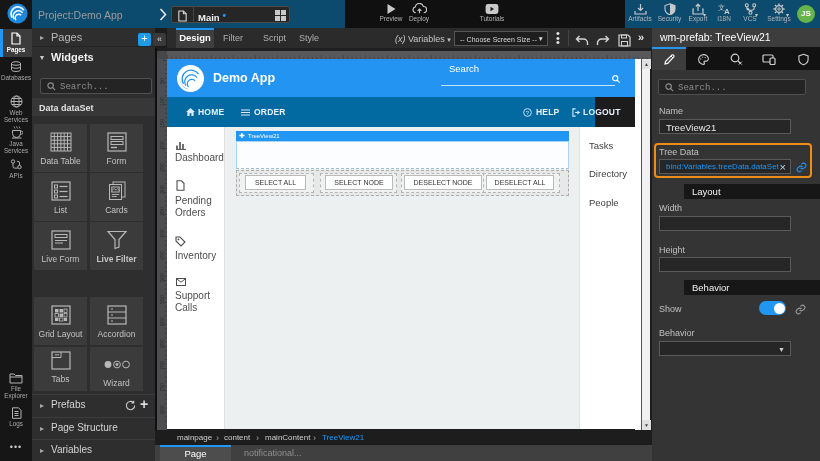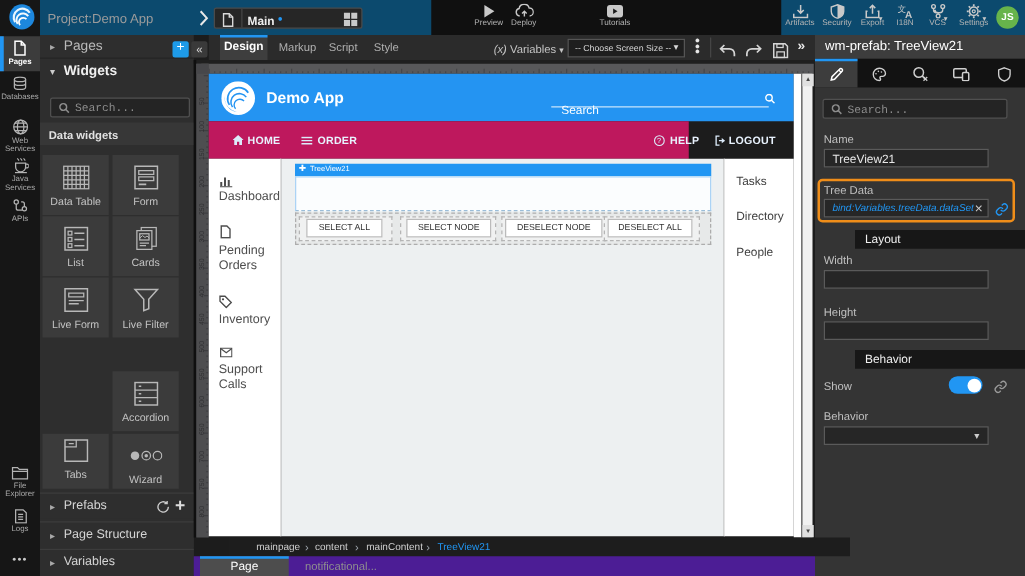--- a/index.html
+++ b/index.html
@@ -365,7 +365,7 @@
 
   <div id="toolbar" class="abs">
     <div class="tab active" style="left:9px; width:38px; text-align:center; font-size:9.5px;">Design</div>
-    <div class="tab" style="left:56px;">Markup</div>
+    <div class="tab" style="left:56px;">Filter</div>
     <div class="tab" style="left:96px;">Script</div>
     <div class="tab" style="left:132px;">Style</div>
     <div class="abs" style="left:228px; top:6px; color:#c5c5c5; font-size:9px;"><i>(x)</i> Variables <span style="font-size:7px;">▾</span></div>

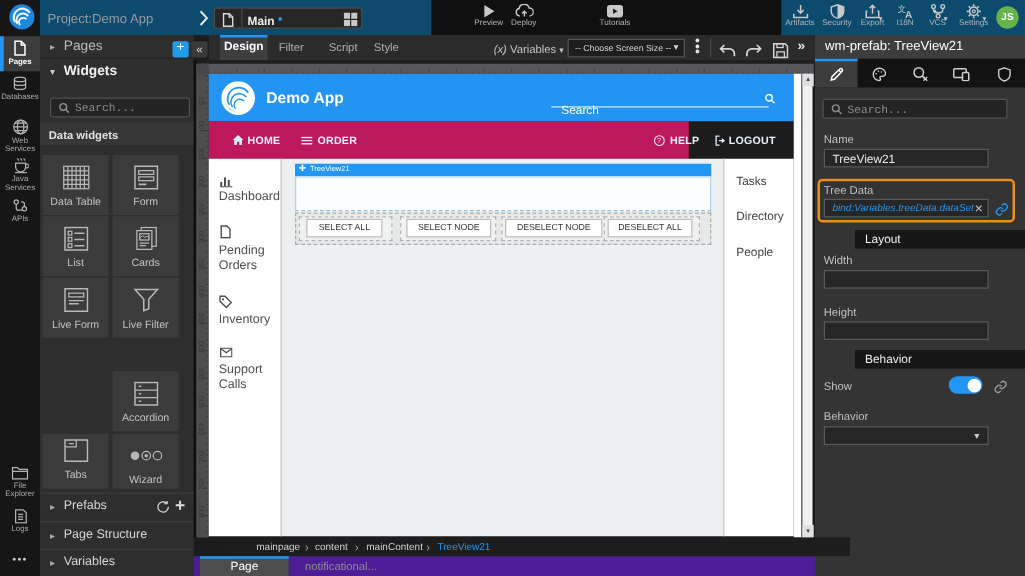--- a/index.html
+++ b/index.html
@@ -431,7 +431,7 @@
       <path fill="none" stroke="#2494f2" stroke-width="1" d="M10.2 19.6 A3.7 3.7 0 1 1 16.2 14.1"></path>
     </svg>
     <div class="abs" style="left:46px; top:12px; color:#fff; font-size:12.5px; font-weight:bold;">Demo App</div>
-    <div class="abs" style="left:282px; top:24px; color:#fff; font-size:9.5px;">Search</div>
+    <div class="abs" style="left:282px; top:4px; color:#fff; font-size:9.5px;">Search</div>
     <div class="abs" style="left:274px; top:26px; width:174px; height:1px; background:rgba(255,255,255,.75);"></div>
     <svg class="abs" style="left:445px; top:16px;" width="8" height="8" viewBox="0 0 10 10">
         <circle cx="4" cy="4" r="3.2" fill="none" stroke="#fff" stroke-width="1.4"></circle>

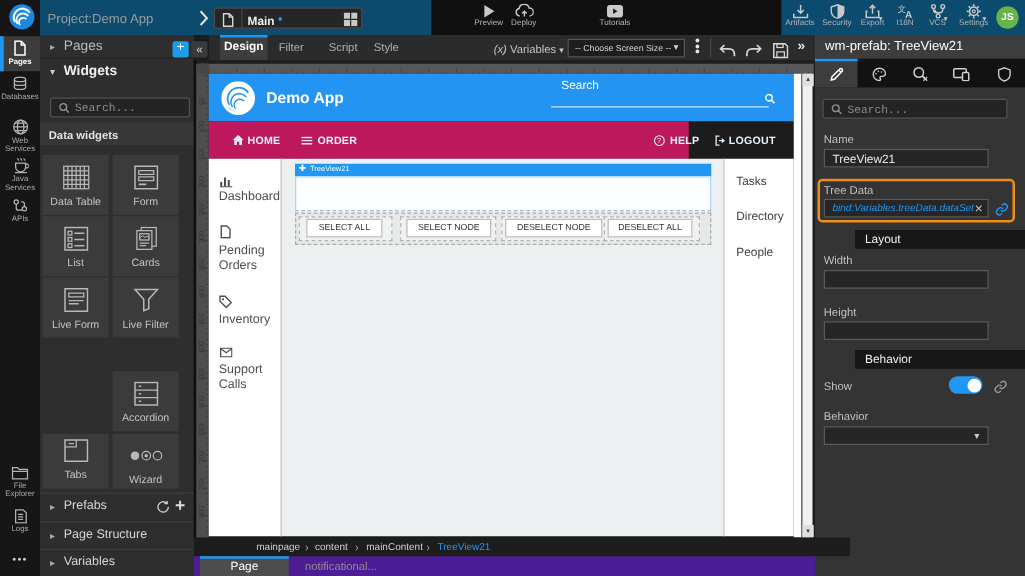--- a/index.html
+++ b/index.html
@@ -268,7 +268,7 @@
       <span>Search...</span>
     </div>
 
-    <div class="seclabel" style="top:70px; height:18px; padding-top:5px;">Data widgets</div>
+    <div class="seclabel" style="top:70px; height:18px; padding-top:5px;">Data dataSet</div>
 
     <div class="tile" style="left:2px; top:96px;text-align:center;">
       <svg width="22" height="20" viewBox="0 0 22 20">

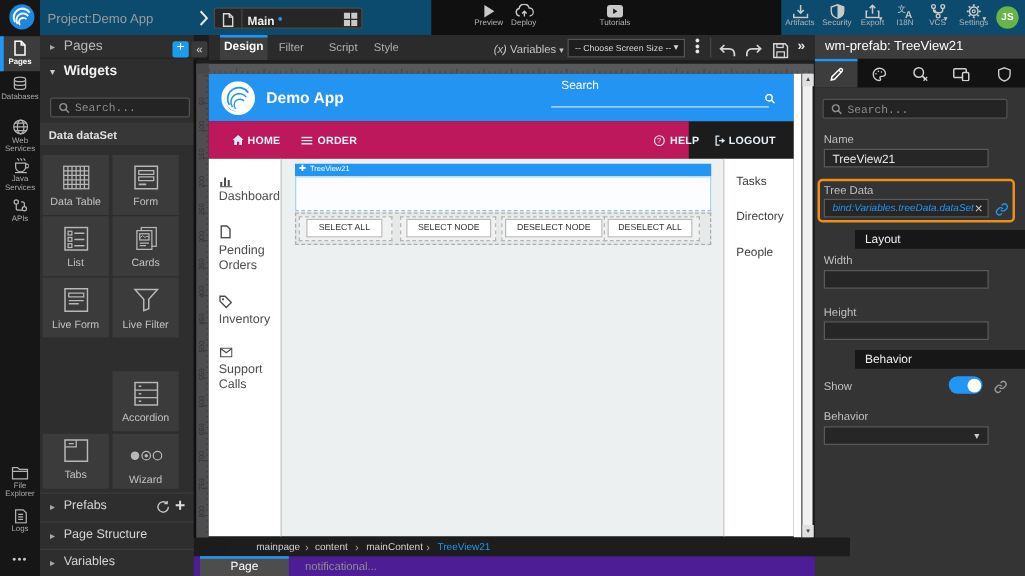--- a/index.html
+++ b/index.html
@@ -47,7 +47,7 @@
 
   
   #appheader { left:167px; top:59px; width:468px; height:38px; background:#2494f2; }
-  #appnav { left:167px; top:97px; width:384px; height:30px; background:#be185d; }
+  #appnav { left:167px; top:97px; width:428px; height:30px; background:#0369a1; }
   .navitem { position:absolute; color:#e8f2fd; font-size:8.5px; font-weight:bold; letter-spacing:.2px; }
   #appsidebar { left:167px; top:127px; width:58px; height:302px; background:#fff; border-right:1px solid #e0e0e0; }
   #appmain { left:225px; top:127px; width:354px; height:302px; background:#edf0f1; }

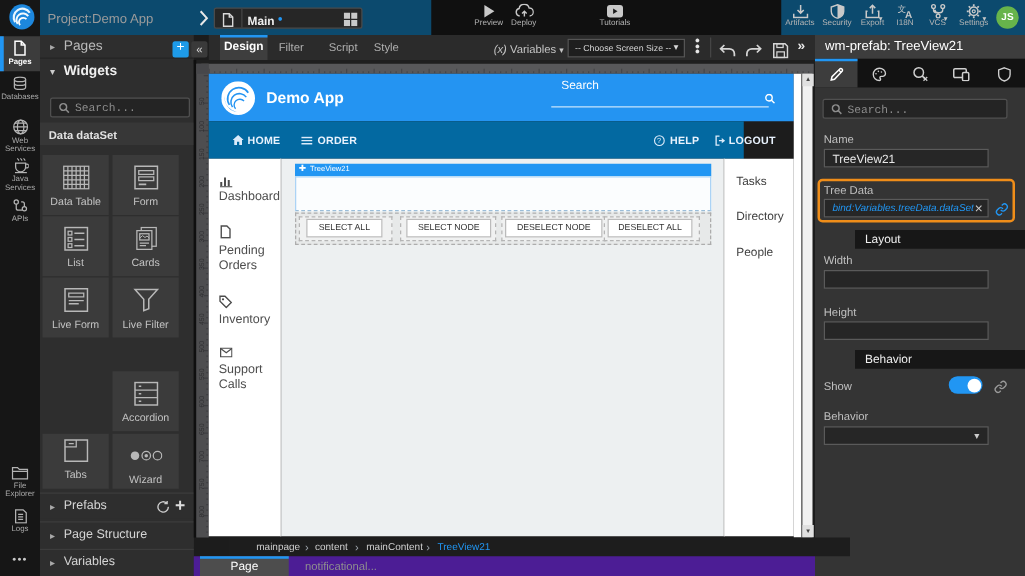--- a/index.html
+++ b/index.html
@@ -549,7 +549,7 @@
 
     <div class="abs" style="left:2px; top:115px; width:158px; height:35px; border:2px solid #ef8d19; border-radius:4px;"></div>
     <div class="rlabel" style="left:7px; top:119px;">Tree Data</div>
-    <div class="rinput" style="top:131px; color:#2196f3; font-size:8px; letter-spacing:0;font-style:italic;">bind:Variables.treeData.dataSet<span style="position:absolute; right:4px; top:1px; color:#ccc; font-size:11px;">×</span></div>
+    <div class="rinput" style="top:131px; color:#2196f3; font-size:8px; letter-spacing:0;">bind:Variables.treeData.dataSet<span style="position:absolute; right:4px; top:1px; color:#ccc; font-size:11px;">×</span></div>
     <svg class="abs" style="left:144px; top:134px;" width="11" height="11" viewBox="0 0 24 24">
         <path fill="none" stroke="#2196f3" stroke-width="2.4" d="M10 13a5 5 0 0 0 7.5.5l3-3a5 5 0 0 0-7-7l-1.7 1.7M14 11a5 5 0 0 0-7.5-.5l-3 3a5 5 0 0 0 7 7l1.7-1.7"></path>
       </svg>

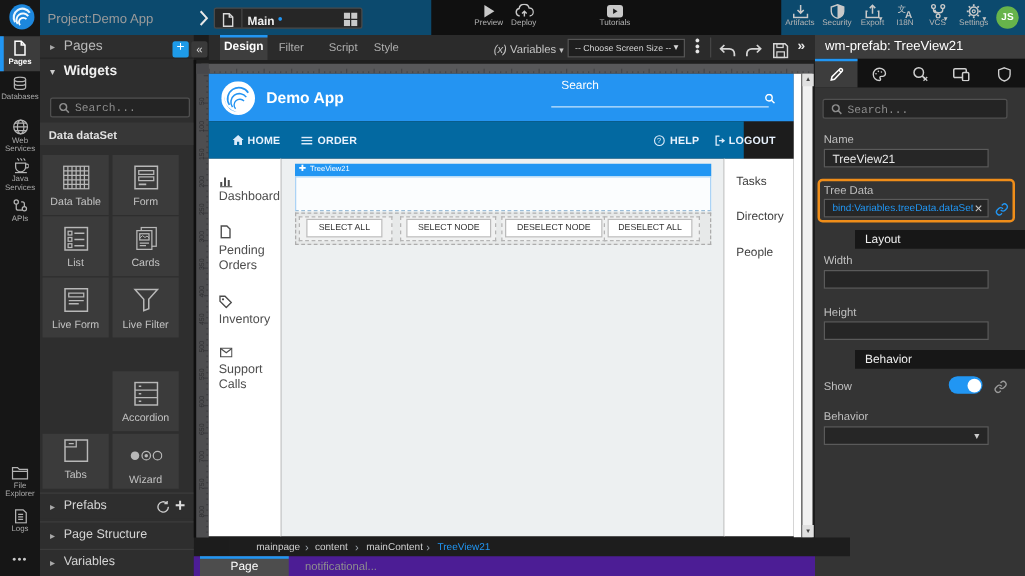--- a/index.html
+++ b/index.html
@@ -318,7 +318,7 @@
         </svg>
       Live Form
     </div>
-    <div class="tile" style="left:58px; top:194px;">
+    <div class="tile" style="left:58px; top:194px;font-weight:bold;">
       <svg width="22" height="20" viewBox="0 0 22 20">
           <path d="M2 1.5 h18 l-7 8 v7.5 l-4 1.5 v-9 z" fill="none" stroke="#b8b8b8" stroke-width="1.2"></path>
         </svg>

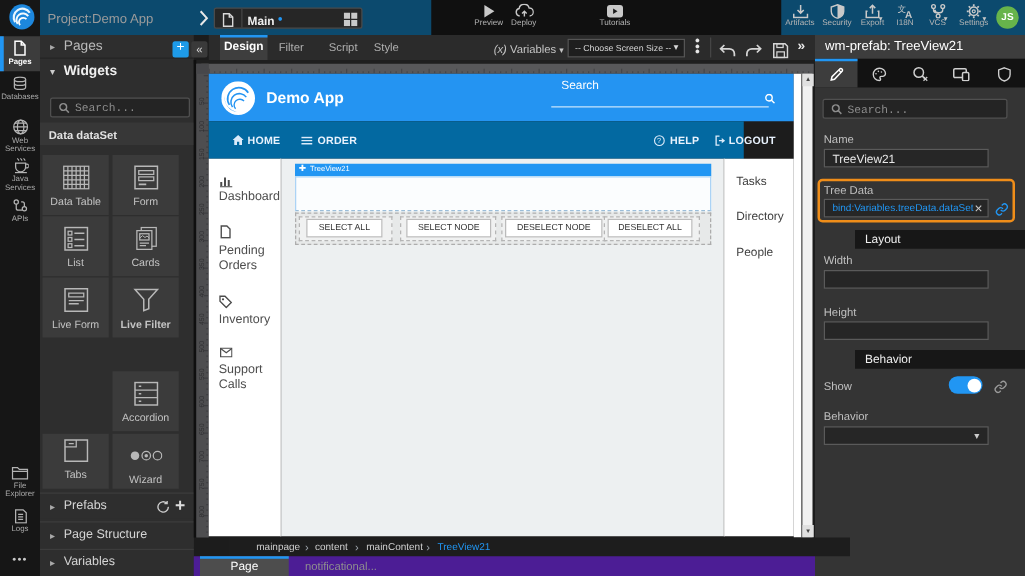--- a/index.html
+++ b/index.html
@@ -325,6 +325,21 @@
       Live Filter
     </div>
 
+    <div class="tile" style="left:2px; top:269px;">
+      <svg width="20" height="20" viewBox="0 0 20 20">
+          <rect x="1" y="1" width="18" height="18" fill="none" stroke="#b8b8b8" stroke-width="1.2"></rect>
+          <rect x="4" y="4" width="3.5" height="3.5" fill="#b8b8b8"></rect>
+          <rect x="8.5" y="4" width="3.5" height="3.5" fill="#b8b8b8"></rect>
+          <rect x="13" y="4" width="3" height="3.5" fill="none" stroke="#b8b8b8" stroke-width=".8"></rect>
+          <rect x="4" y="8.5" width="3.5" height="3.5" fill="none" stroke="#b8b8b8" stroke-width=".8"></rect>
+          <rect x="8.5" y="8.5" width="3.5" height="3.5" fill="#b8b8b8"></rect>
+          <rect x="13" y="8.5" width="3" height="3.5" fill="none" stroke="#b8b8b8" stroke-width=".8"></rect>
+          <rect x="4" y="13" width="3.5" height="3" fill="#b8b8b8"></rect>
+          <rect x="8.5" y="13" width="3.5" height="3" fill="none" stroke="#b8b8b8" stroke-width=".8"></rect>
+          <rect x="13" y="13" width="3" height="3" fill="#b8b8b8"></rect>
+        </svg>
+      Grid Layout
+    </div>
     <div class="tile" style="left:58px; top:269px;">
       <svg width="20" height="20" viewBox="0 0 20 20">
           <rect x="1" y="1" width="18" height="18" fill="none" stroke="#b8b8b8" stroke-width="1.2"></rect>

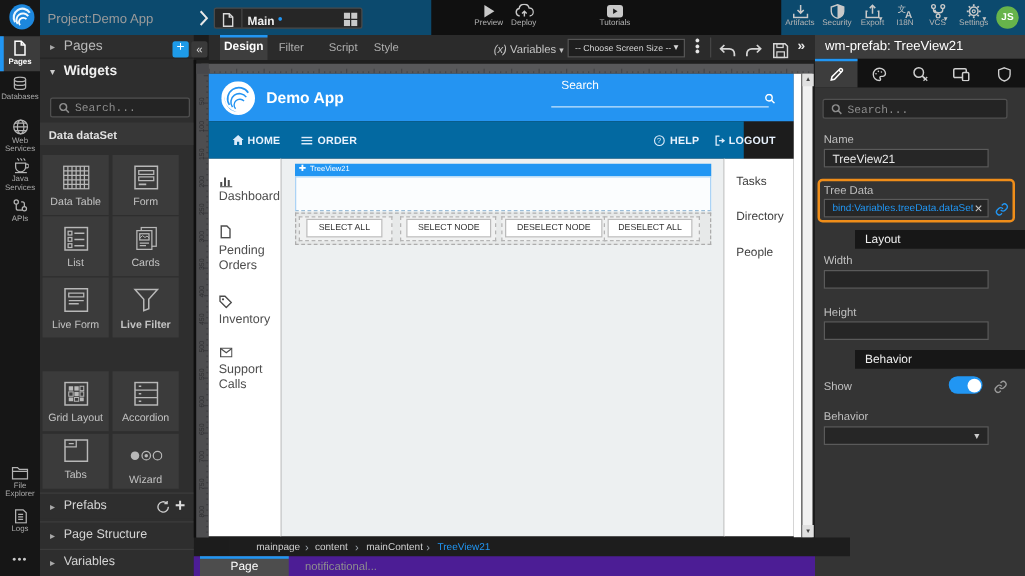--- a/index.html
+++ b/index.html
@@ -81,7 +81,7 @@
   .searchbox span { position:absolute; left:19px; top:3px;font-family:Liberation Mono, monospace; }
 
   
-  #crumbbar { left:155px; top:430px; width:497px; height:15px; background:#1d1d1d; color:#cfcfcf; font-size:8px;margin-left:28px; }
+  #crumbbar { left:155px; top:430px; width:497px; height:15px; background:#1d1d1d; color:#cfcfcf; font-size:8px; }
   #botbar { left:155px; top:445px; width:497px; height:16px; background:#4c1d95; }
   #pagetab { position:absolute; left:5px; top:0; width:71px; height:16px; background:#4d4d4d; border-top:2px solid #2196f3; color:#fff; font-size:9.5px; text-align:center; line-height:14px; }
 </style>

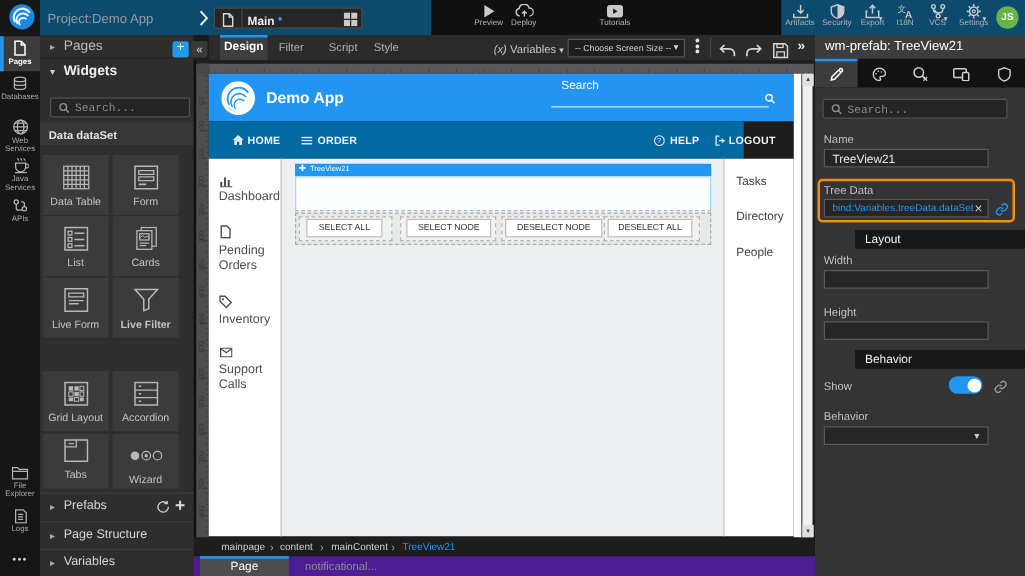--- a/index.html
+++ b/index.html
@@ -82,7 +82,7 @@
 
   
   #crumbbar { left:155px; top:430px; width:497px; height:15px; background:#1d1d1d; color:#cfcfcf; font-size:8px; }
-  #botbar { left:155px; top:445px; width:497px; height:16px; background:#4c1d95; }
+  #botbar { left:155px; top:445px; width:497px; height:16px; background:#404040; }
   #pagetab { position:absolute; left:5px; top:0; width:71px; height:16px; background:#4d4d4d; border-top:2px solid #2196f3; color:#fff; font-size:9.5px; text-align:center; line-height:14px; }
 </style>
 </head>

